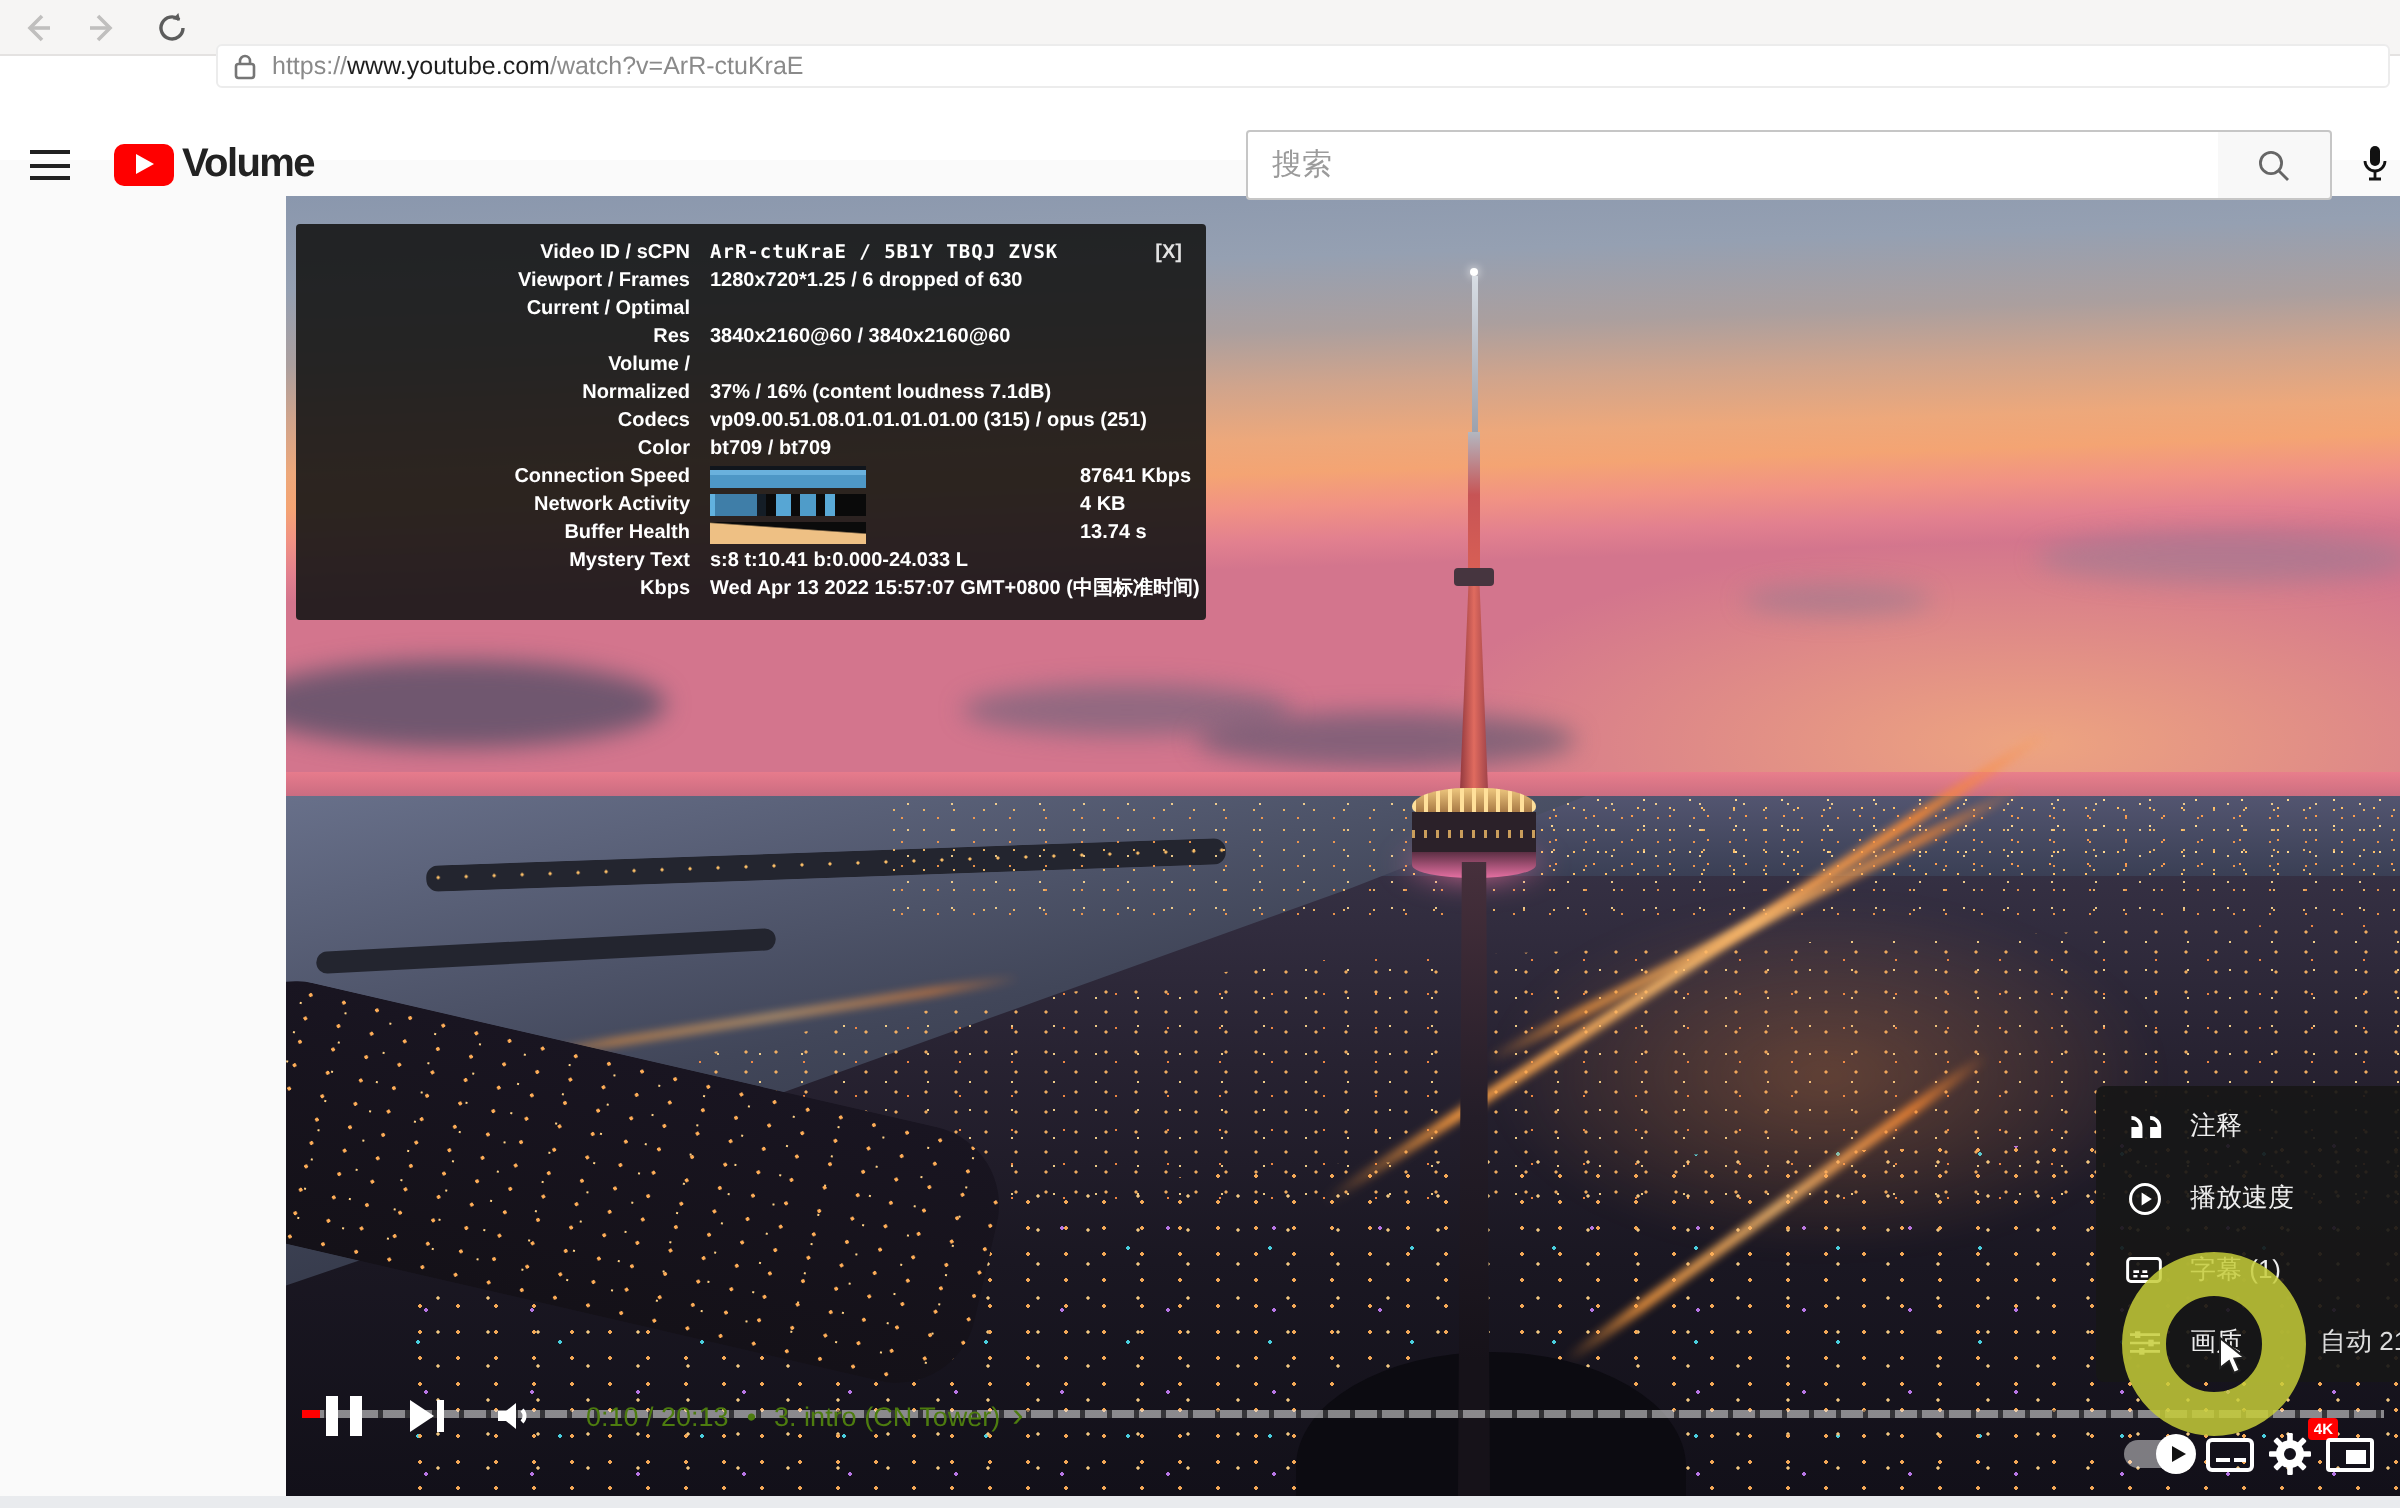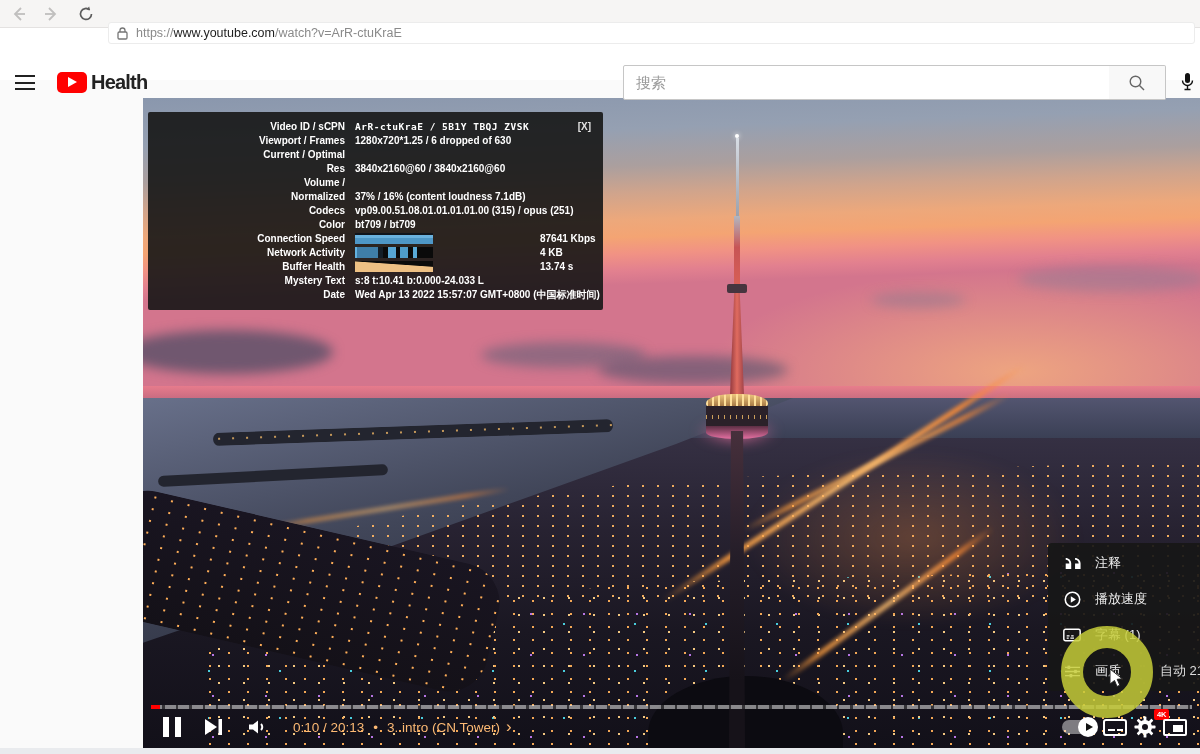--- a/index.html
+++ b/index.html
@@ -241,7 +241,7 @@
     </div>
   <div class="yt-logo">
     <div class="yt-play"></div>
-    <span class="yt-word">Health</span>
+    <span class="yt-word">Volume</span>
   </div>
   <input class="search-input" placeholder="搜索" style="">
   <div class="search-btn">

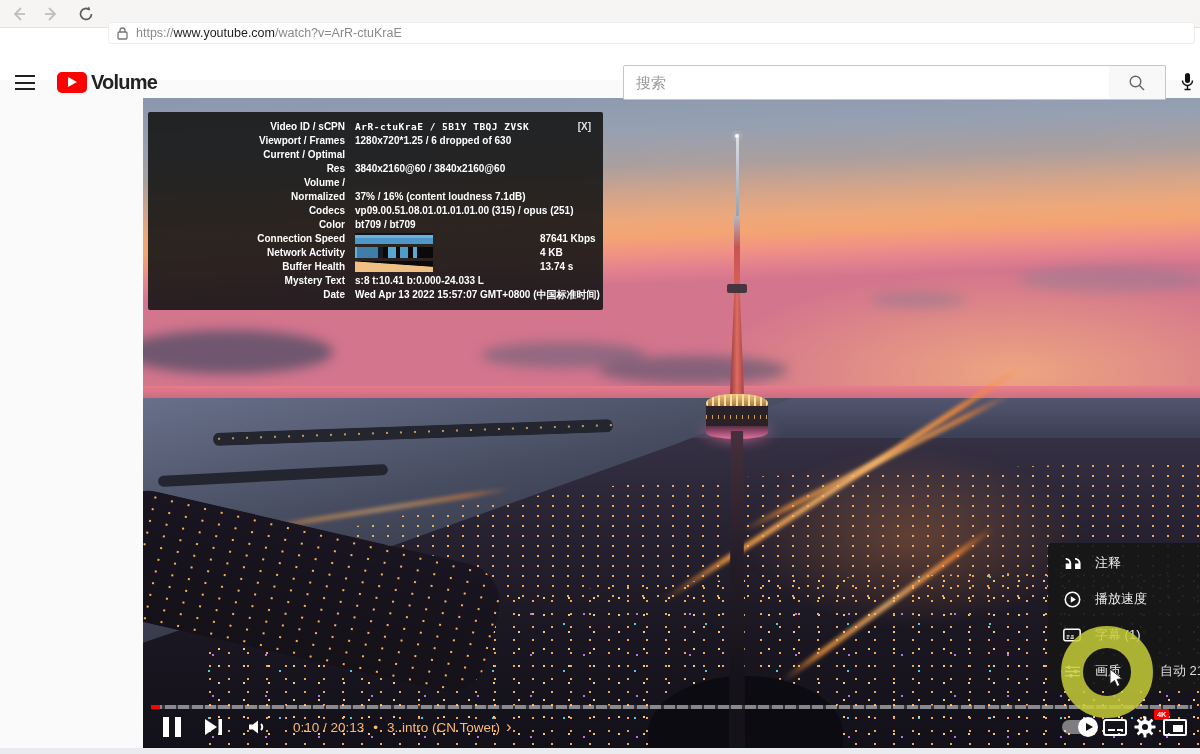--- a/index.html
+++ b/index.html
@@ -354,7 +354,7 @@
         <span class="s-val">s:8 t:10.41 b:0.000-24.033 L</span>
       </div>
     <div class="s-row">
-        <span class="s-label">Date</span>
+        <span class="s-label">Kbps</span>
         <span class="s-val">Wed Apr 13 2022 15:57:07 GMT+0800 (中国标准时间)</span>
       </div>
   </div>

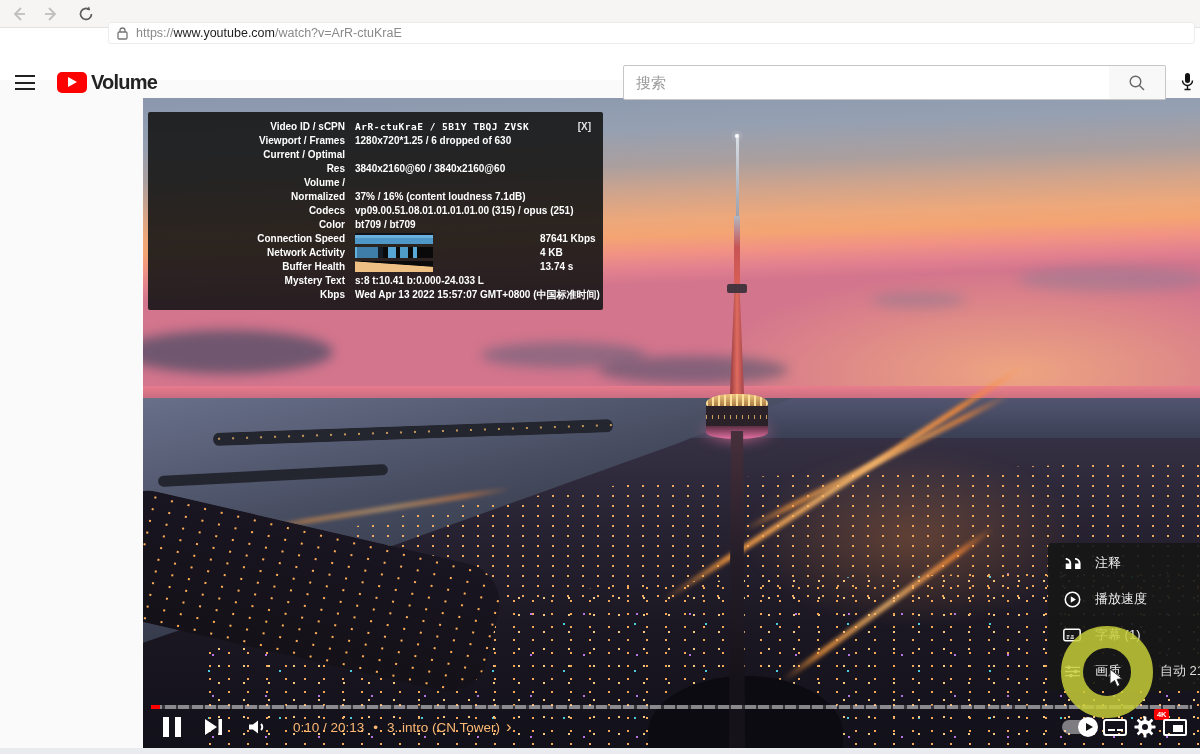--- a/index.html
+++ b/index.html
@@ -184,8 +184,8 @@
                     background:repeating-linear-gradient(90deg, rgba(235,235,235,.55) 0 11px,
                                rgba(80,80,80,.55) 11px 13.5px); cursor:pointer; }
   .progress-played { position:absolute; left:8px; top:607px; width:9px; height:4px; background:#f00; z-index:9; }
-  .controls-left { position:absolute; left:20px; top:612px; height:34px; display:flex;
-                   align-items:center; z-index:9; color:#fdba74;justify-content:flex-end; }
+  .controls-left { position:absolute; left:20px; top:593px; height:34px; display:flex;
+                   align-items:center; z-index:9; color:#4d7c0f;justify-content:flex-end; }
   .controls-right { position:absolute; right:13px; top:612px; height:34px; display:flex;
                     align-items:center; gap:7px; z-index:9; }
   .pbtn { cursor:pointer; display:flex; align-items:center; justify-content:center; }

